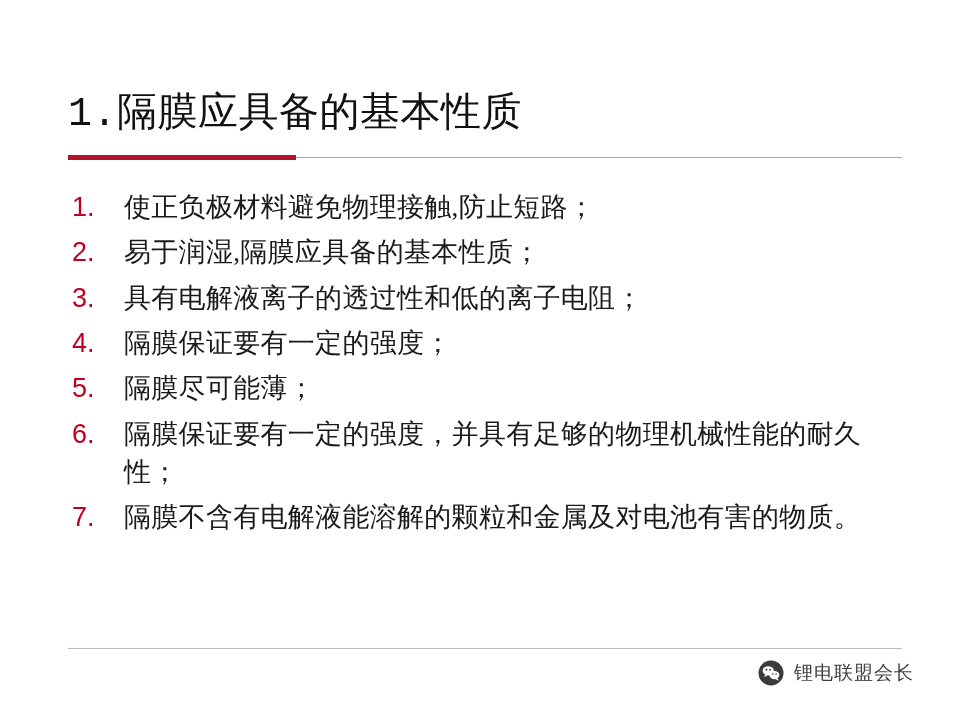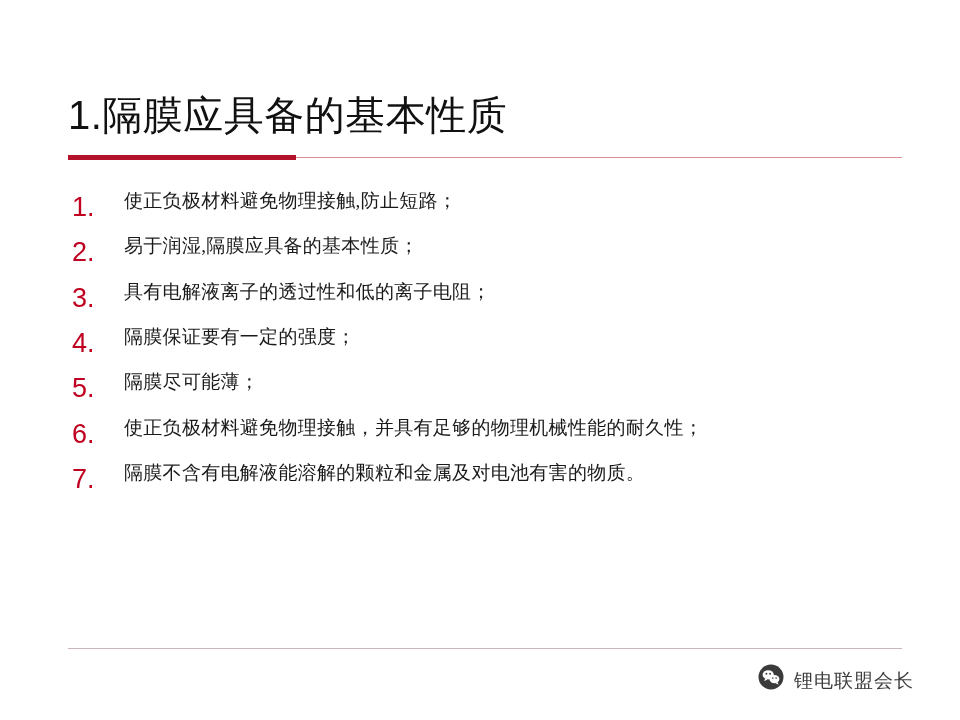--- a/index.html
+++ b/index.html
@@ -27,7 +27,7 @@
     width: 830px;
   }
   .slide-title {
-    font-family: Liberation Sans, sans-serif;
+    font-family: Liberation Mono, monospace;
     font-size: 40px;
     line-height: 1.15;
     color: #111111;

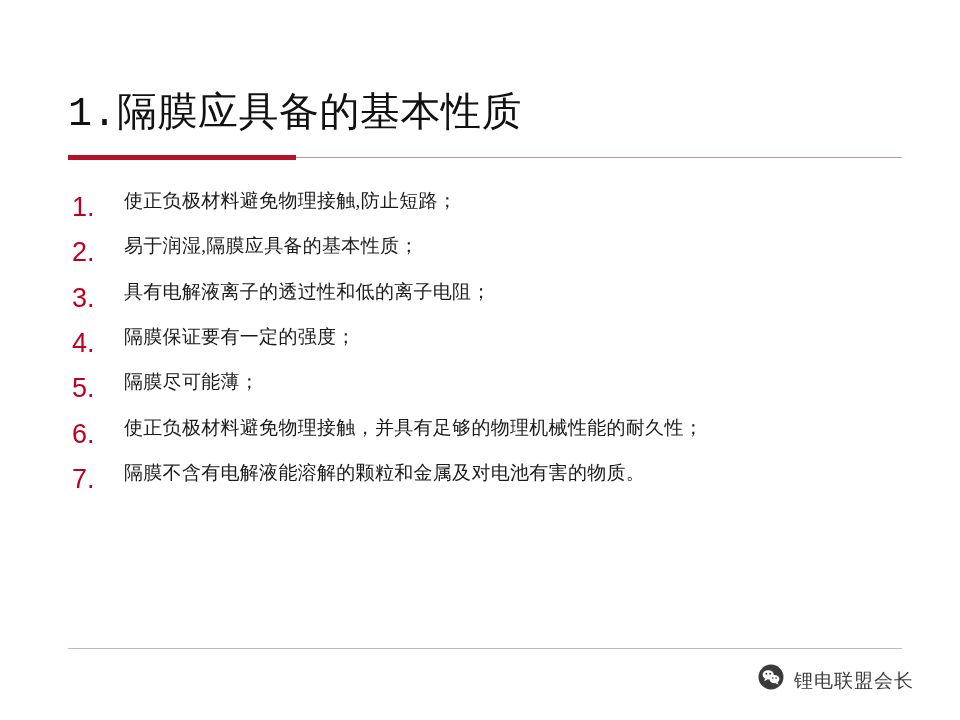--- a/index.html
+++ b/index.html
@@ -83,7 +83,7 @@
     flex: 1 1 auto;
     color: #1a1a1a;
     font-family: "Liberation Serif", "DejaVu Serif", serif;
-    font-size: 19px;
+    font-size: 27px;
     line-height: 1.42;
     letter-spacing: 0.3px;
   }

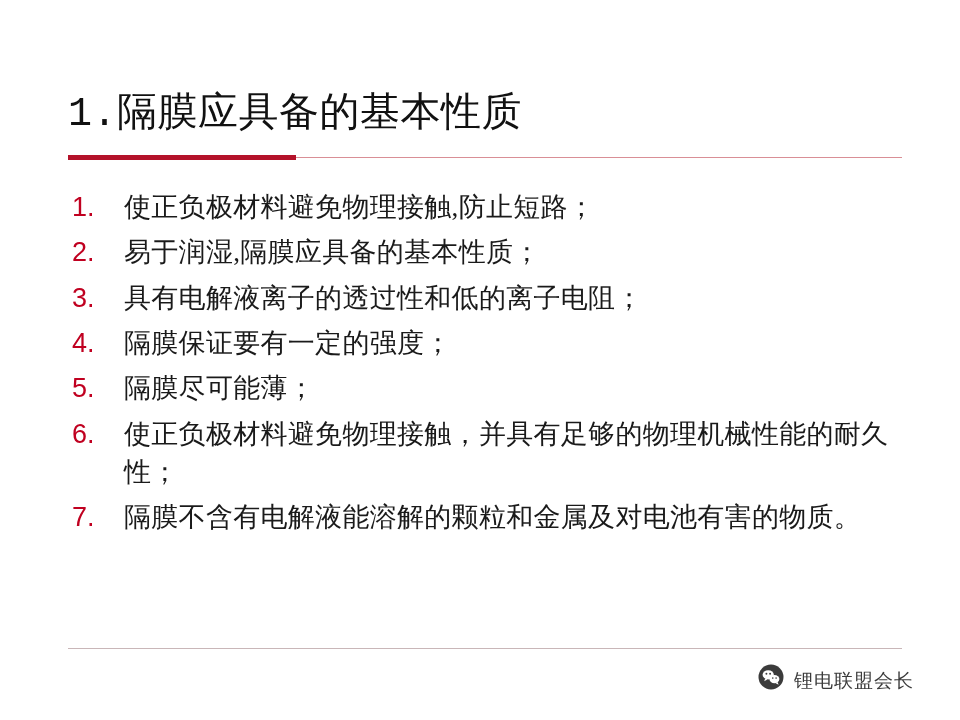--- a/index.html
+++ b/index.html
@@ -159,7 +159,7 @@
 
     <div class="list-item">
       <div class="list-num">6.</div>
-      <div class="list-text">使正负极材料避免物理接触，并具有足够的物理机械性能的耐久性；</div>
+      <div class="list-text">隔膜保证要有一定的强度，并具有足够的物理机械性能的耐久性；</div>
     </div>
 
     <div class="list-item">

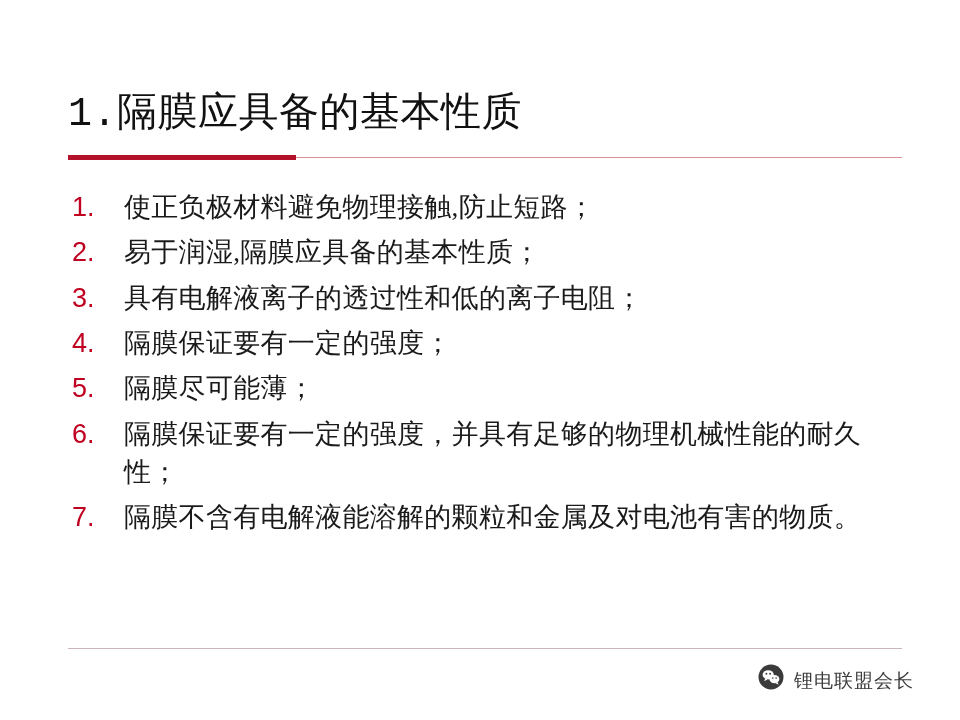--- a/index.html
+++ b/index.html
@@ -113,7 +113,6 @@
     font-size: 19px;
     color: #3b3b3b;
     letter-spacing: 1px;
-    margin-top: 8px;
   }
 </style>
 </head>

